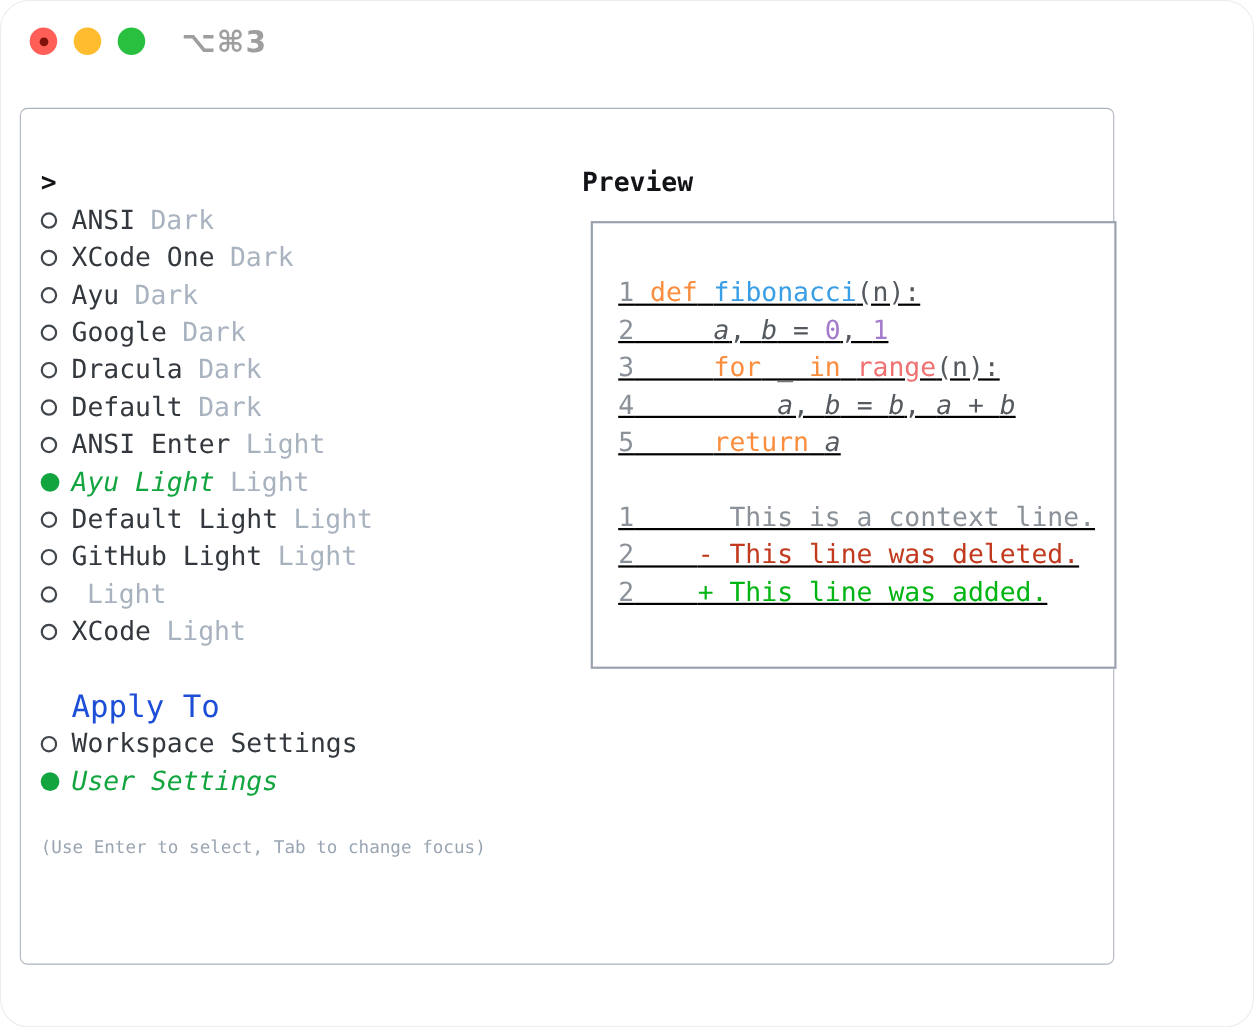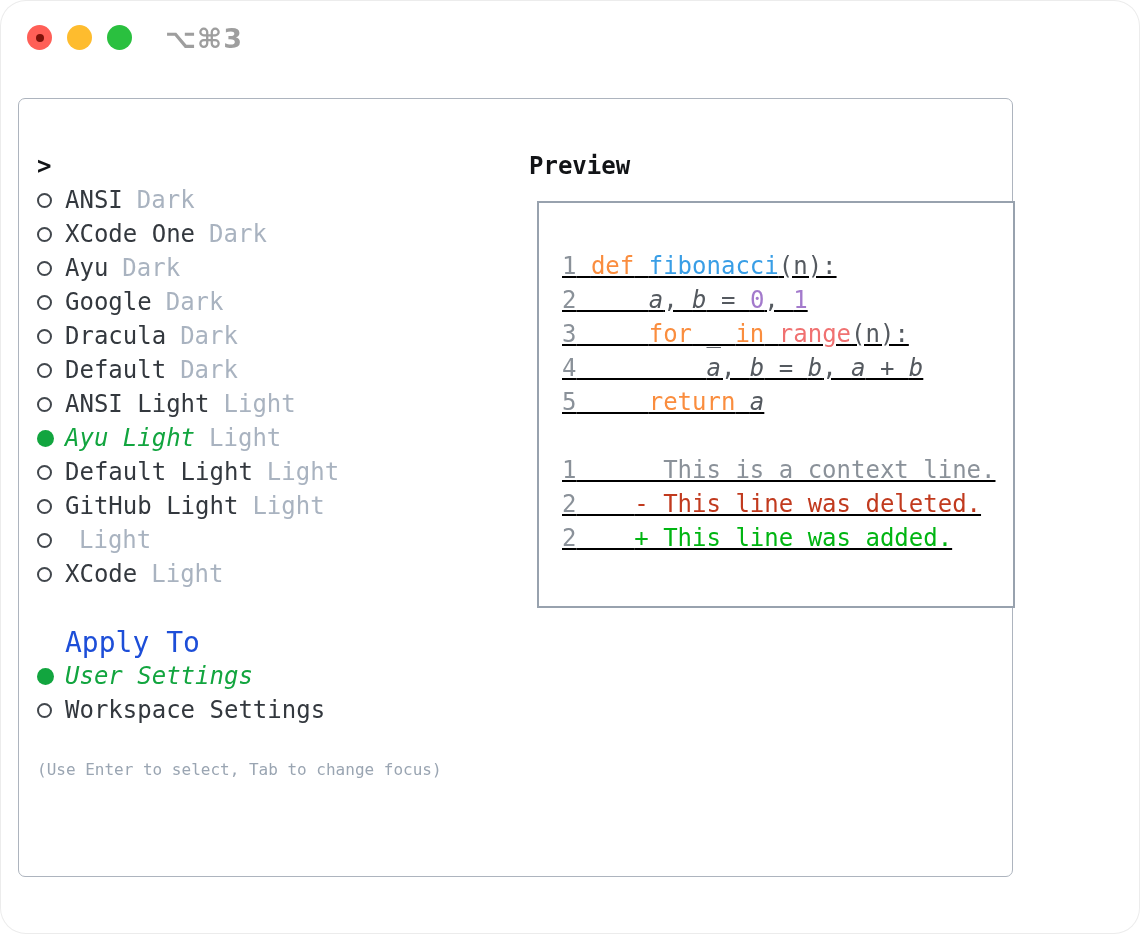--- a/index.html
+++ b/index.html
@@ -104,7 +104,7 @@
           <div class="row"><span class="gutter"><span class="radio"></span></span><span class="tname">Google</span><span class="badge">Dark</span></div>
           <div class="row"><span class="gutter"><span class="radio"></span></span><span class="tname">Dracula</span><span class="badge">Dark</span></div>
           <div class="row"><span class="gutter"><span class="radio"></span></span><span class="tname">Default</span><span class="badge">Dark</span></div>
-          <div class="row"><span class="gutter"><span class="radio"></span></span><span class="tname">ANSI Light</span><span class="badge">Light</span></div>
+          <div class="row"><span class="gutter"><span class="radio"></span></span><span class="tname">ANSI Enter</span><span class="badge">Light</span></div>
           <div class="row"><span class="gutter"><span class="radio sel"></span></span><span class="tname sel">Ayu Light</span><span class="badge">Light</span></div>
           <div class="row"><span class="gutter"><span class="radio"></span></span><span class="tname">Default Light</span><span class="badge">Light</span></div>
           <div class="row"><span class="gutter"><span class="radio"></span></span><span class="tname">GitHub Light</span><span class="badge">Light</span></div>

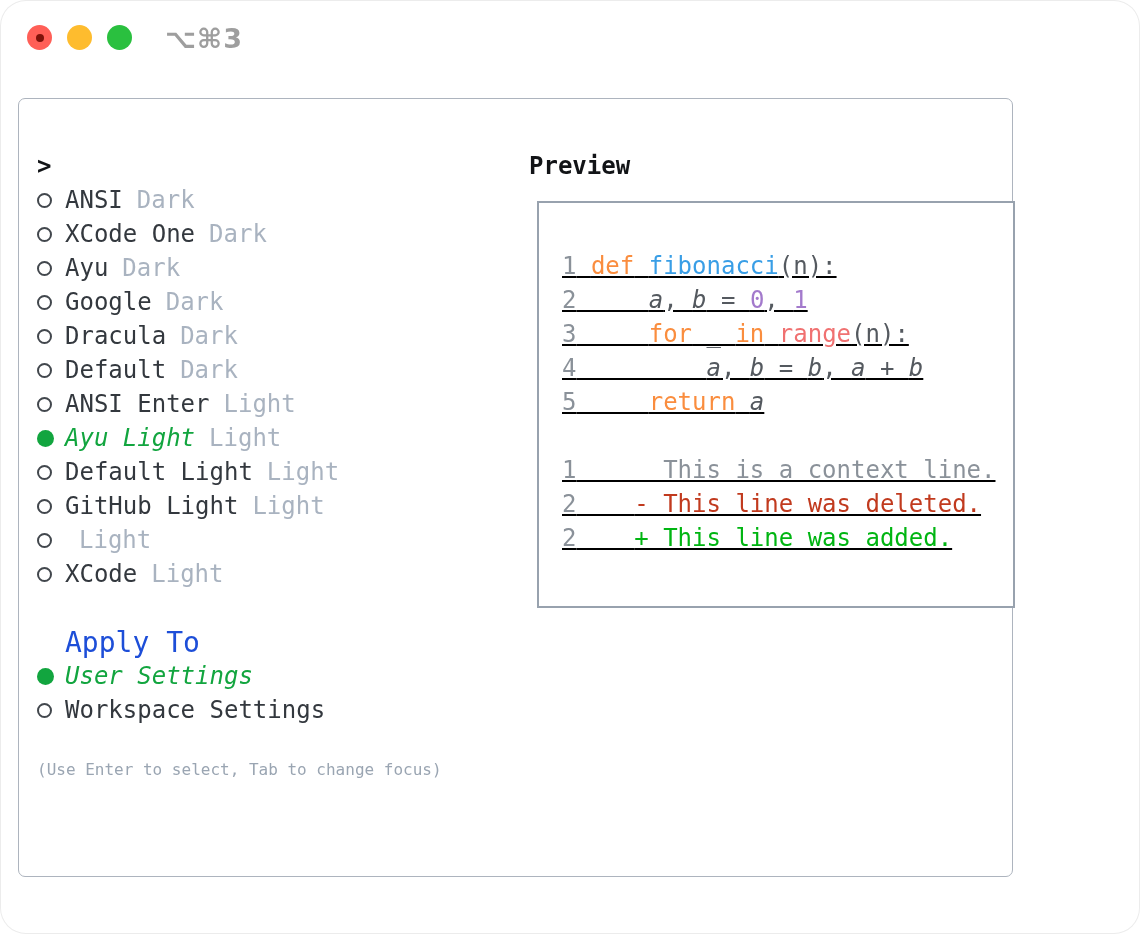--- a/index.html
+++ b/index.html
@@ -120,8 +120,8 @@
       </div>
 
       <div id="apply-list">
+          <div class="row"><span class="gutter"><span class="radio"></span></span><span class="tname">Workspace Settings</span></div>
           <div class="row"><span class="gutter"><span class="radio sel"></span></span><span class="tname sel">User Settings</span></div>
-          <div class="row"><span class="gutter"><span class="radio"></span></span><span class="tname">Workspace Settings</span></div>
         </div>
 
       <div class="hint">(Use Enter to select, Tab to change focus)</div>

